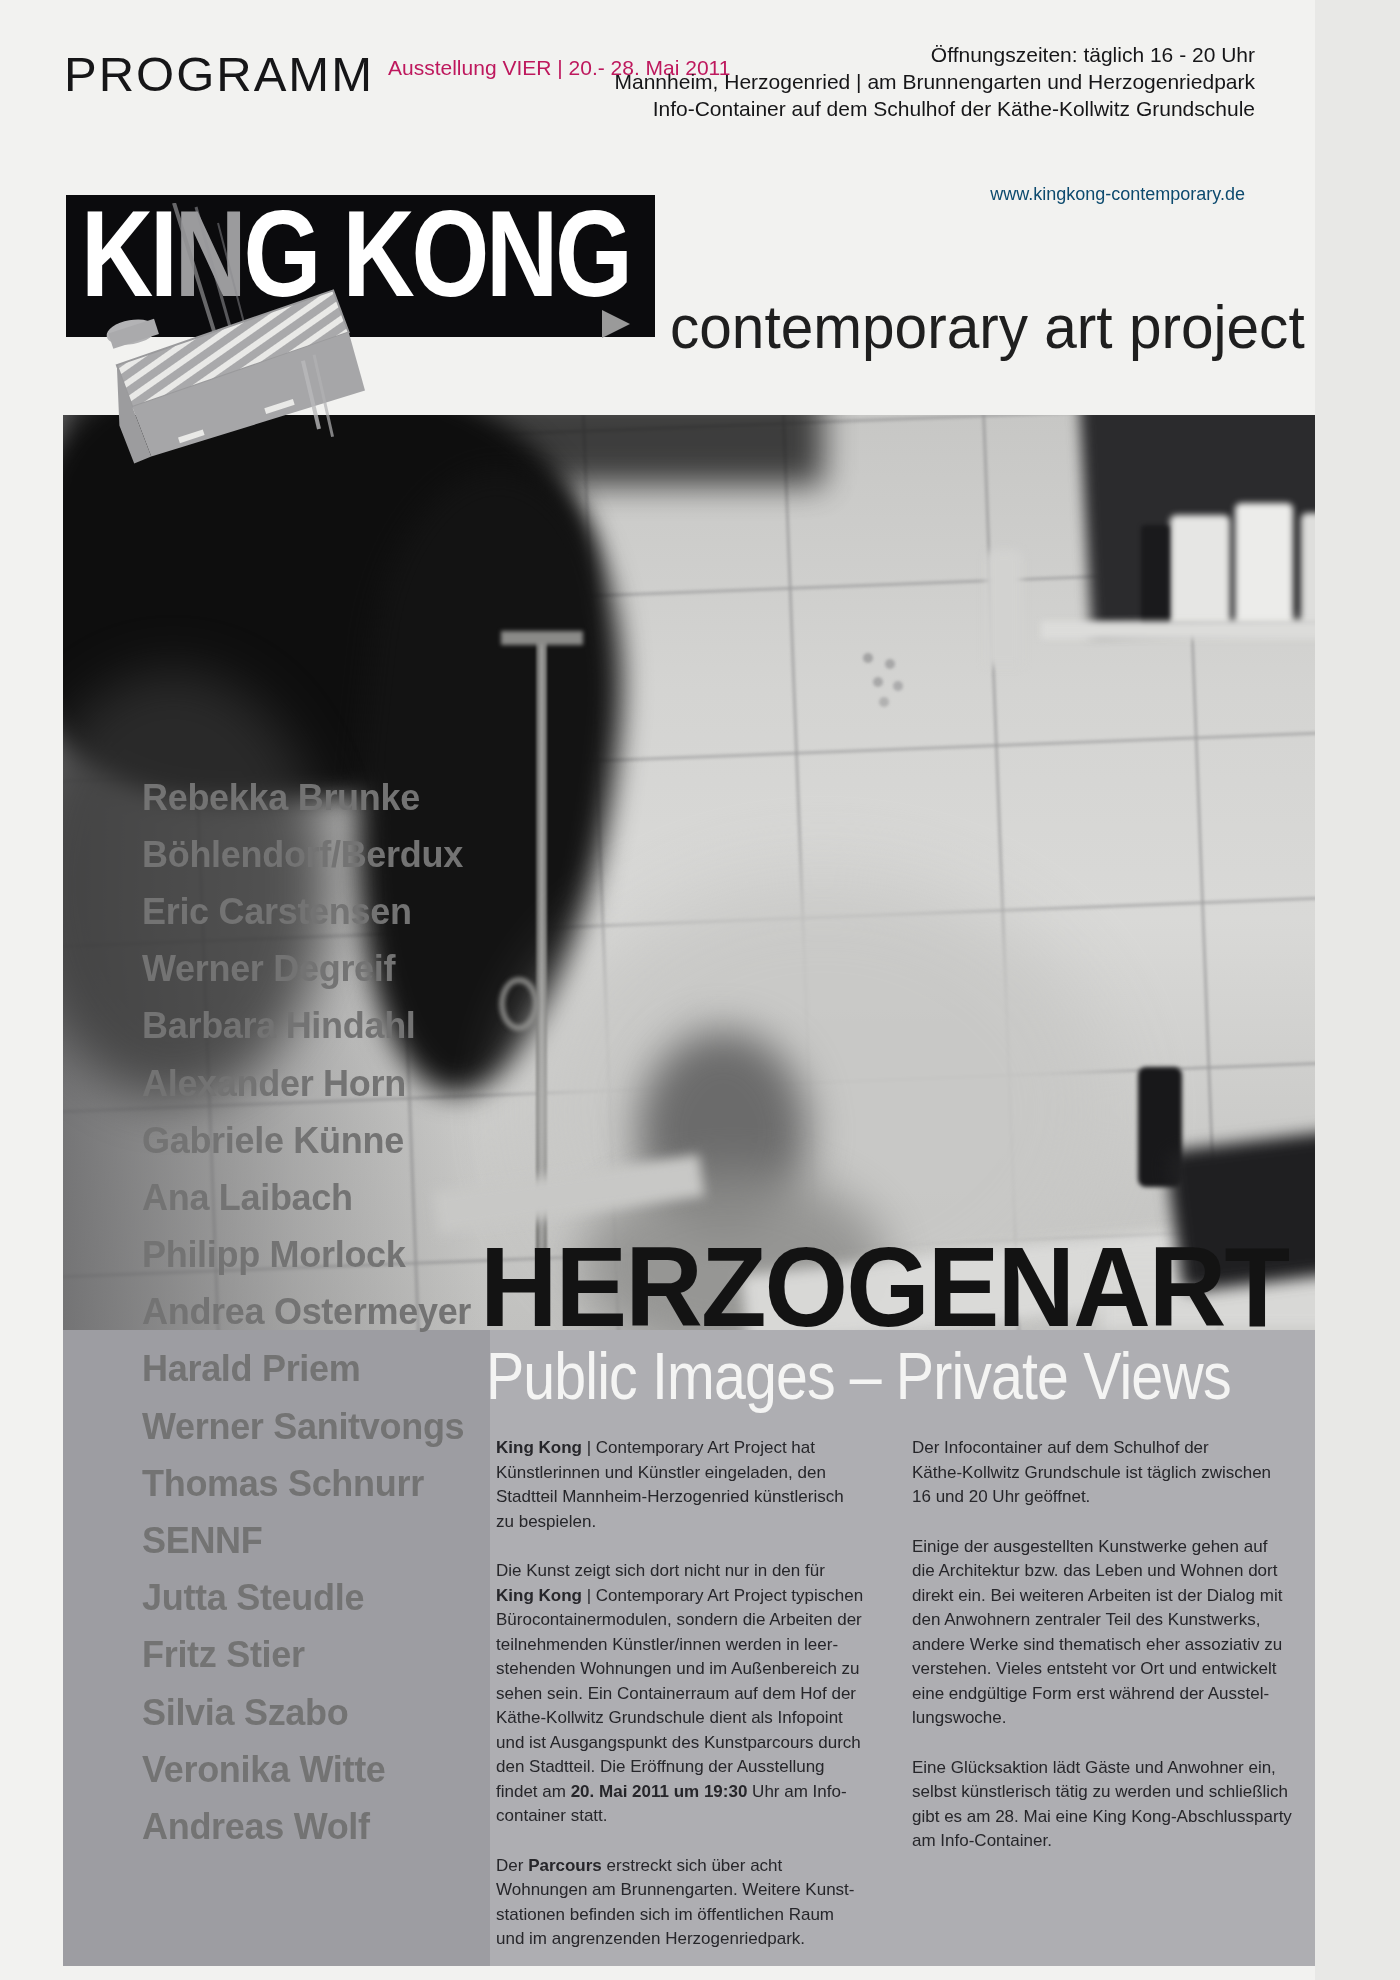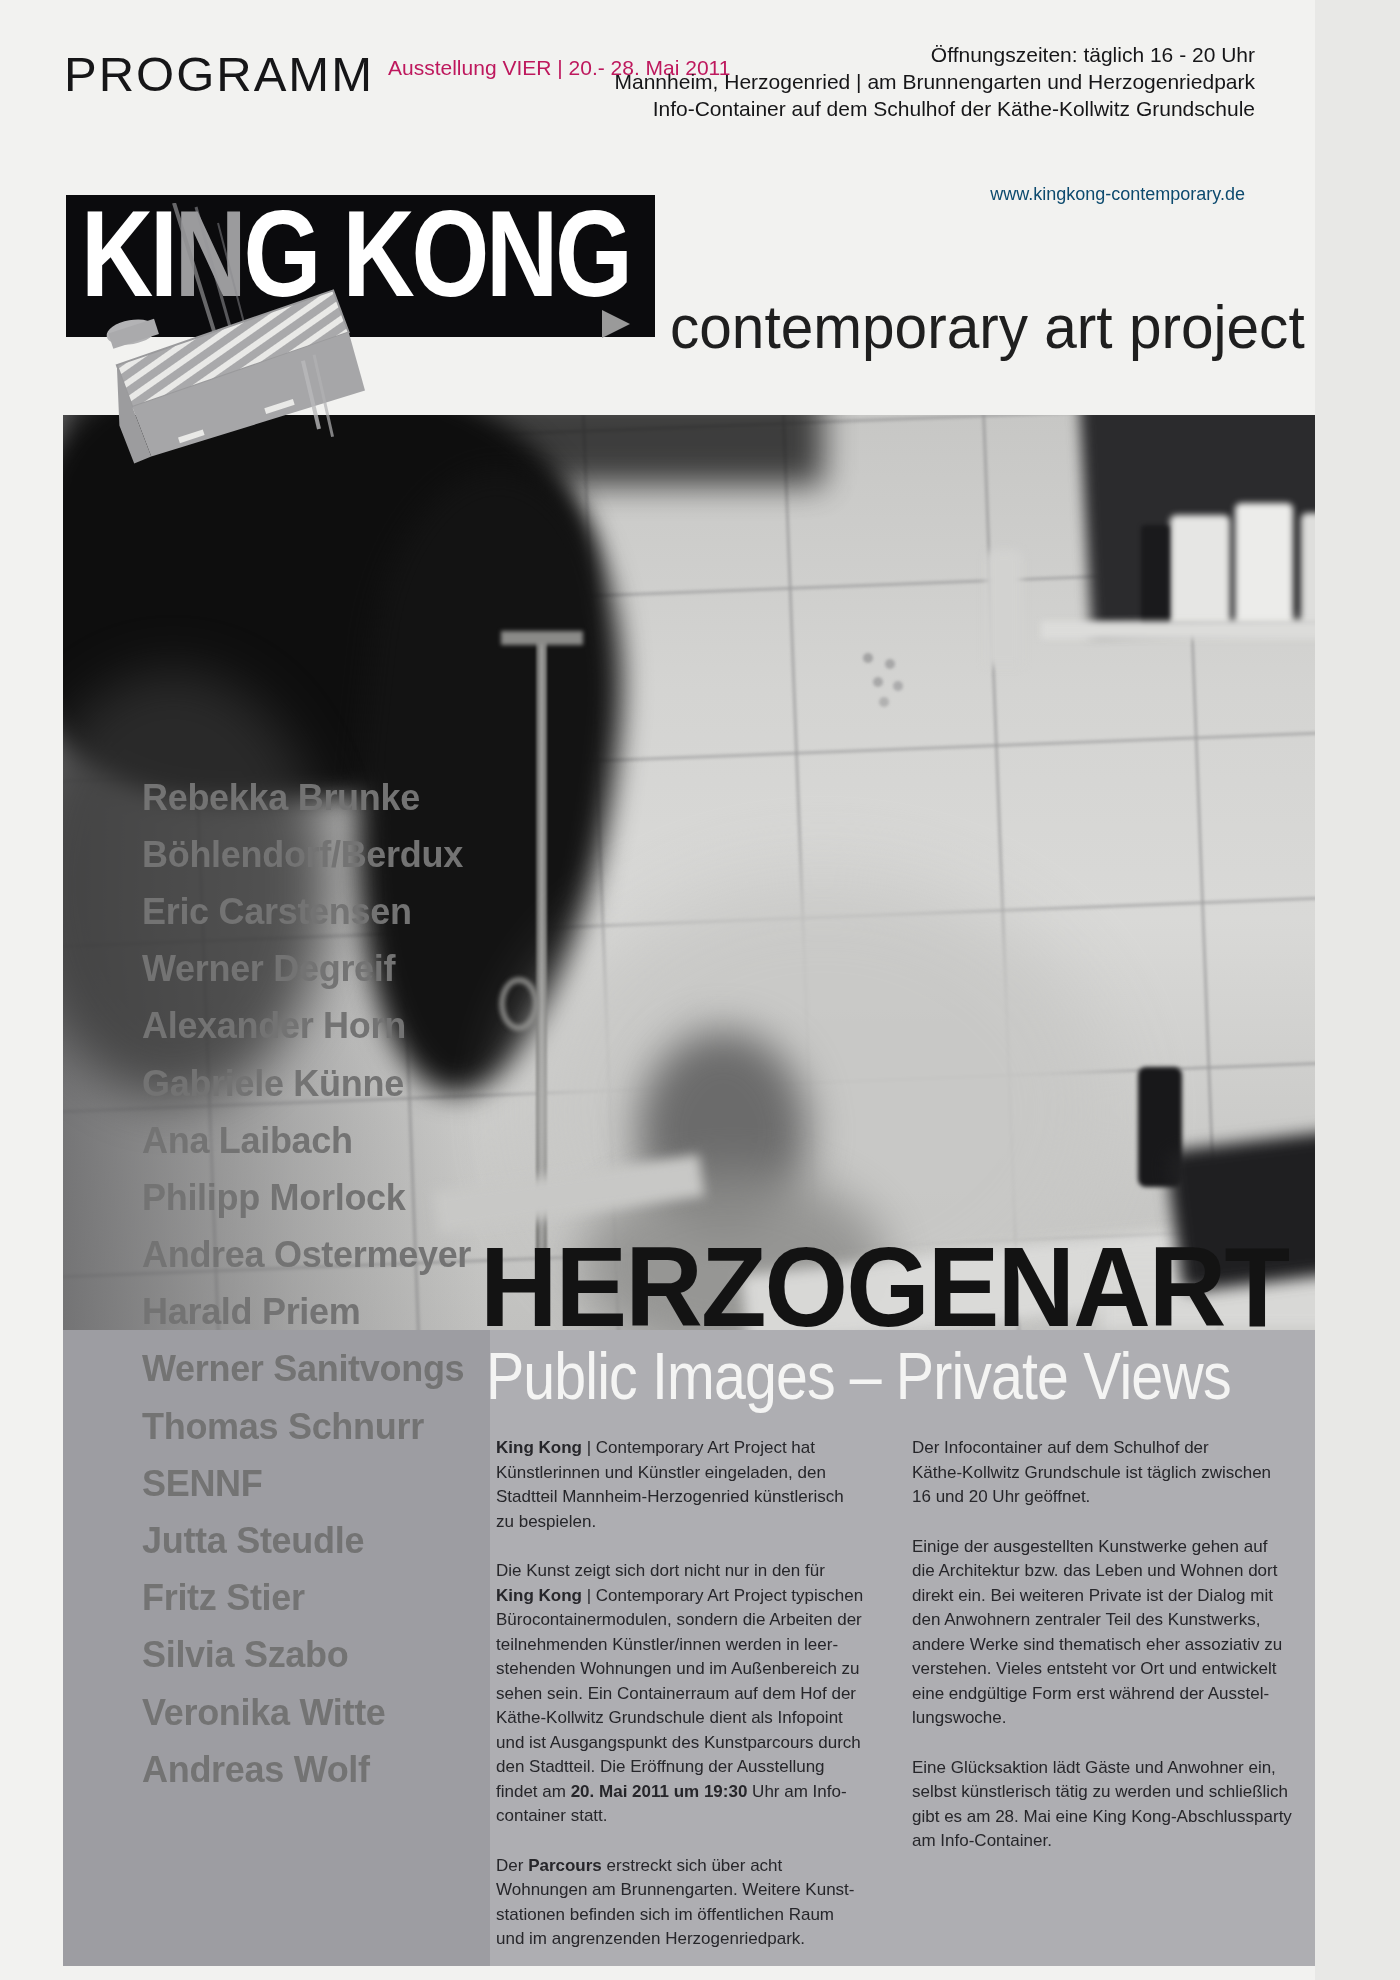--- a/index.html
+++ b/index.html
@@ -157,6 +157,7 @@
       <div class="artist">Böhlendorf/Berdux</div>
       <div class="artist">Eric Carstensen</div>
       <div class="artist">Werner Degreif</div>
+      <div class="artist">Barbara Hindahl</div>
       <div class="artist">Alexander Horn</div>
       <div class="artist">Gabriele Künne</div>
       <div class="artist">Ana Laibach</div>

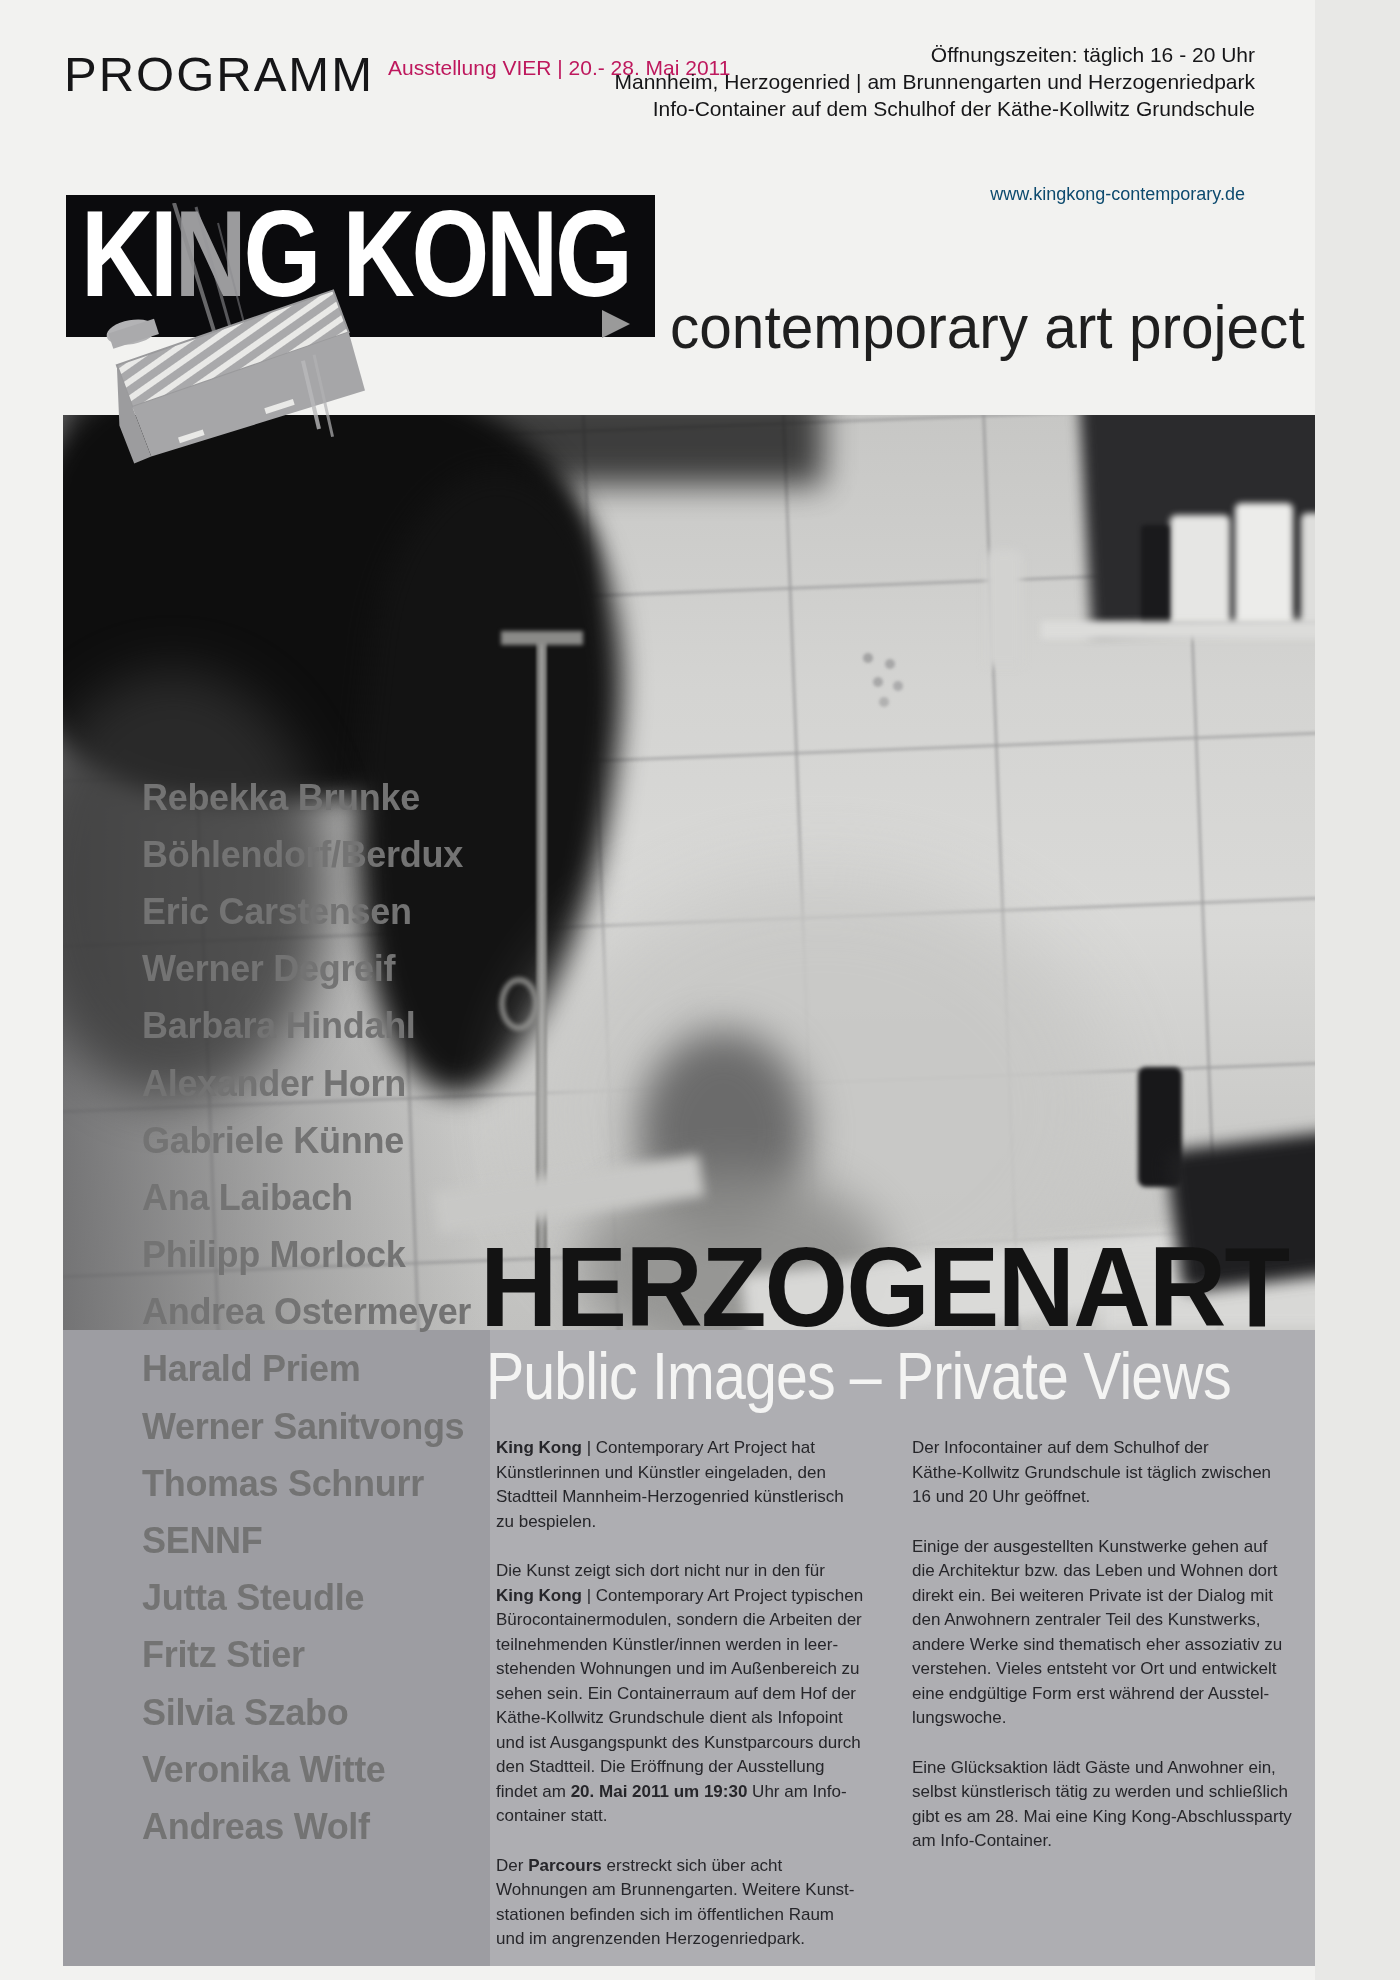--- a/index.html
+++ b/index.html
@@ -213,7 +213,7 @@
       <div class="para">
         <div class="tline"><span>Einige der ausgestellten Kunstwerke gehen auf</span></div>
         <div class="tline"><span>die Architektur bzw. das Leben und Wohnen dort</span></div>
-        <div class="tline"><span>direkt ein. Bei weiteren Private ist der Dialog mit</span></div>
+        <div class="tline"><span>direkt ein. Bei weiteren Arbeiten ist der Dialog mit</span></div>
         <div class="tline"><span>den Anwohnern zentraler Teil des Kunstwerks,</span></div>
         <div class="tline"><span>andere Werke sind thematisch eher assoziativ zu</span></div>
         <div class="tline"><span>verstehen. Vieles entsteht vor Ort und entwickelt</span></div>

